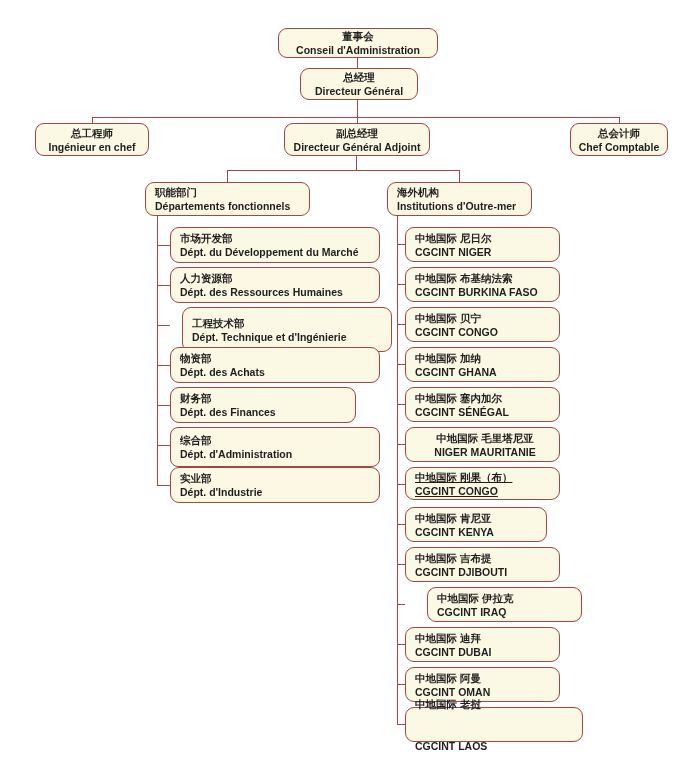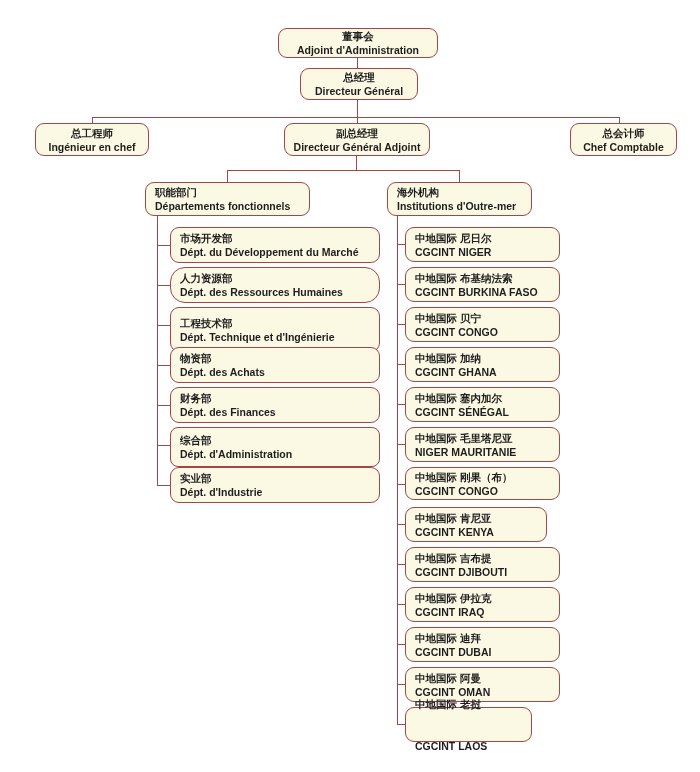--- a/index.html
+++ b/index.html
@@ -80,7 +80,7 @@
 
   <div class="node center" style="left:278px; top:28px; width:160px; height:30px;">
     <div class="zh">董事会</div>
-    <div class="fr">Adjoint d'Administration</div>
+    <div class="fr">Conseil d'Administration</div>
   </div>
 
   <div class="node center" style="left:300px; top:68px; width:118px; height:32px;">

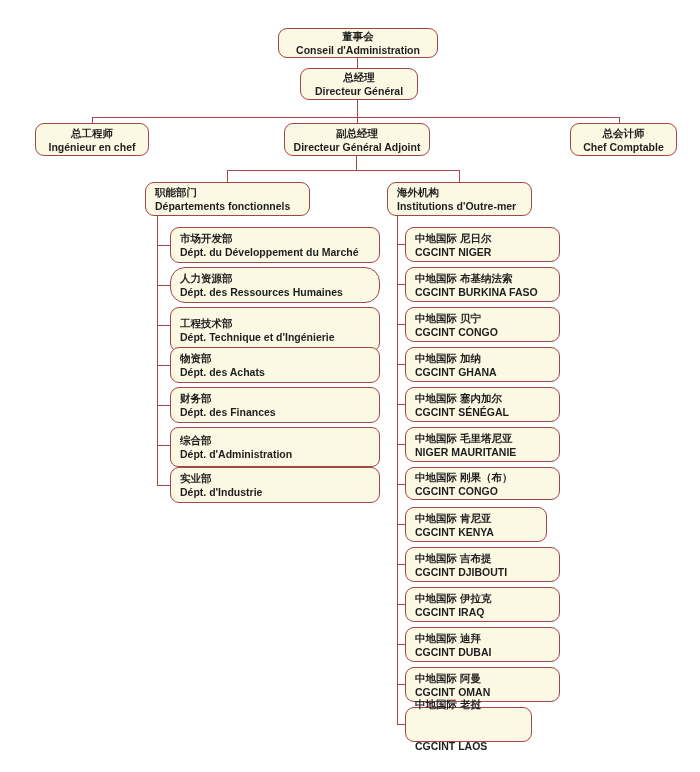--- a/index.html
+++ b/index.html
@@ -98,7 +98,7 @@
     <div class="fr">Ingénieur en chef</div>
   </div>
 
-  <div class="node center" style="left:570px; top:123px; width:107px; height:33px;">
+  <div class="node center" style="left:570px; top:123px; width:98px; height:33px;">
     <div class="zh">总会计师</div>
     <div class="fr">Chef Comptable</div>
   </div>

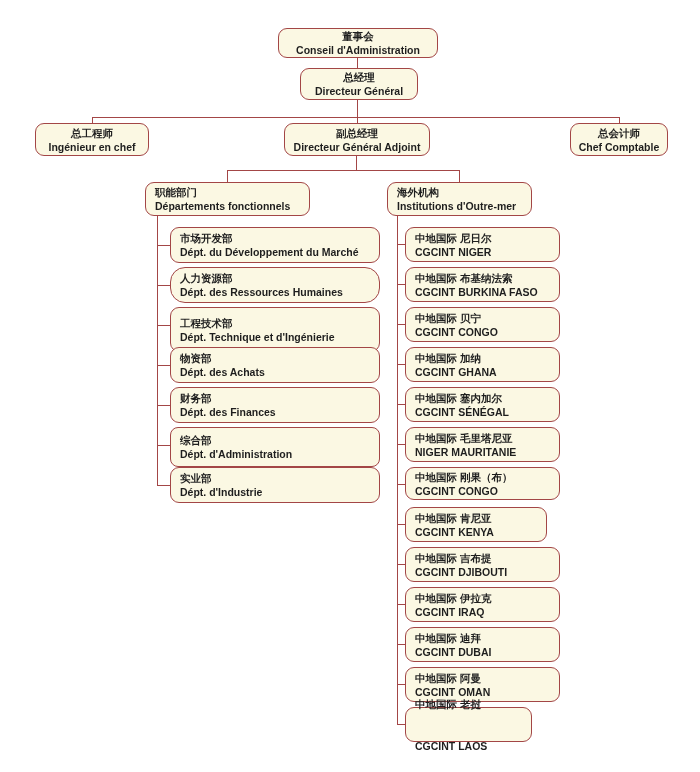--- a/index.html
+++ b/index.html
@@ -117,7 +117,7 @@
     <div class="zh">市场开发部</div>
     <div class="fr">Dépt. du Développement du Marché</div>
   </div>
-  <div class="node left" style="left:170px; top:267px; width:210px; height:36px;border-radius:15px;">
+  <div class="node left" style="left:170px; top:267px; width:210px; height:36px;">
     <div class="zh">人力资源部</div>
     <div class="fr">Dépt. des Ressources Humaines</div>
   </div>

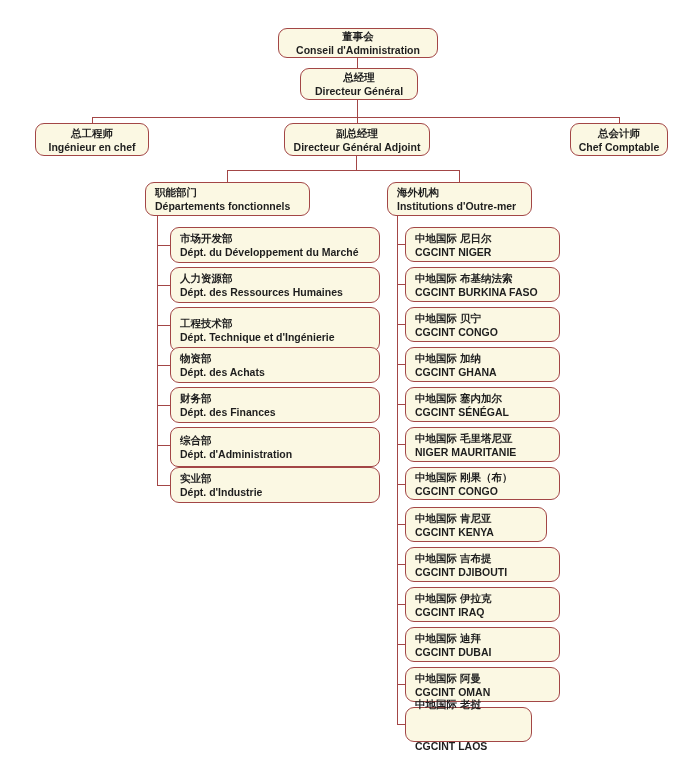--- a/index.html
+++ b/index.html
@@ -121,7 +121,7 @@
     <div class="zh">人力资源部</div>
     <div class="fr">Dépt. des Ressources Humaines</div>
   </div>
-  <div class="node left" style="left:170px; top:307px; width:210px; height:45px;">
+  <div class="node left" style="left:182px; top:307px; width:210px; height:45px;">
     <div class="zh">工程技术部</div>
     <div class="fr">Dépt. Technique et d'Ingénierie</div>
   </div>

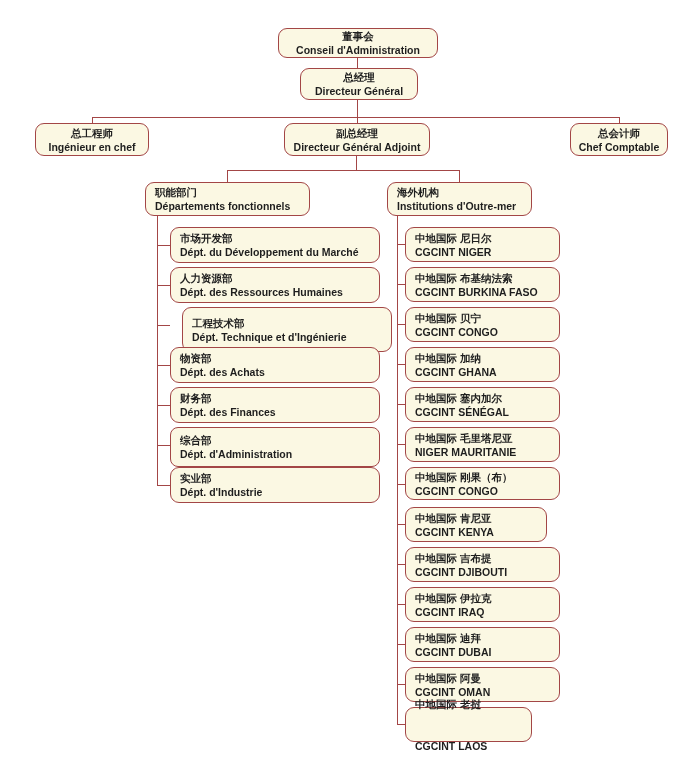--- a/index.html
+++ b/index.html
@@ -129,7 +129,7 @@
     <div class="zh">物资部</div>
     <div class="fr">Dépt. des Achats</div>
   </div>
-  <div class="node left" style="left:170px; top:387px; width:210px; height:36px;">
+  <div class="node left" style="left:170px; top:387px; width:186px; height:36px;">
     <div class="zh">财务部</div>
     <div class="fr">Dépt. des Finances</div>
   </div>

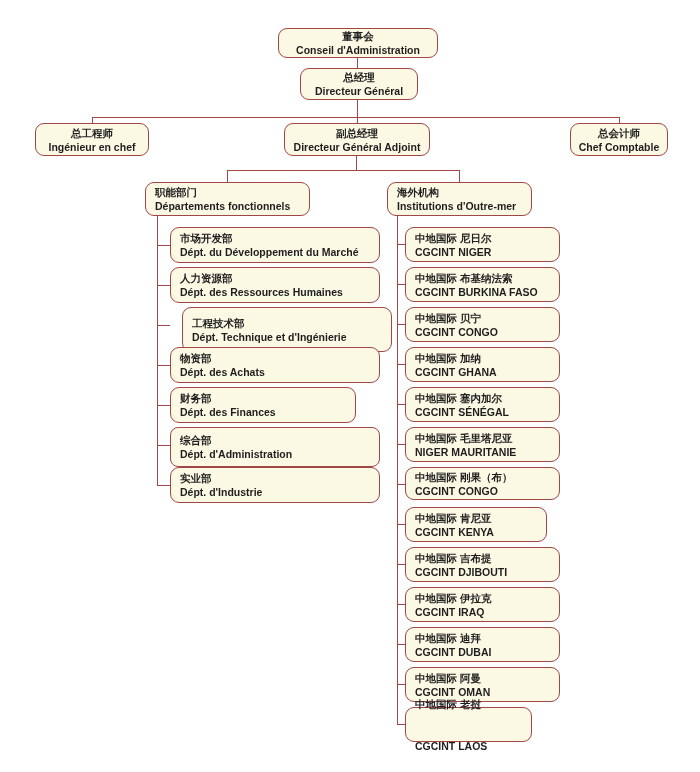--- a/index.html
+++ b/index.html
@@ -162,7 +162,7 @@
     <div class="zh">中地国际 塞内加尔</div>
     <div class="fr">CGCINT SÉNÉGAL</div>
   </div>
-  <div class="node left" style="left:405px; top:427px; width:155px; height:35px;">
+  <div class="node left" style="left:405px; top:427px; width:155px; height:35px;align-items:center;">
     <div class="zh">中地国际 毛里塔尼亚</div>
     <div class="fr">NIGER MAURITANIE</div>
   </div>

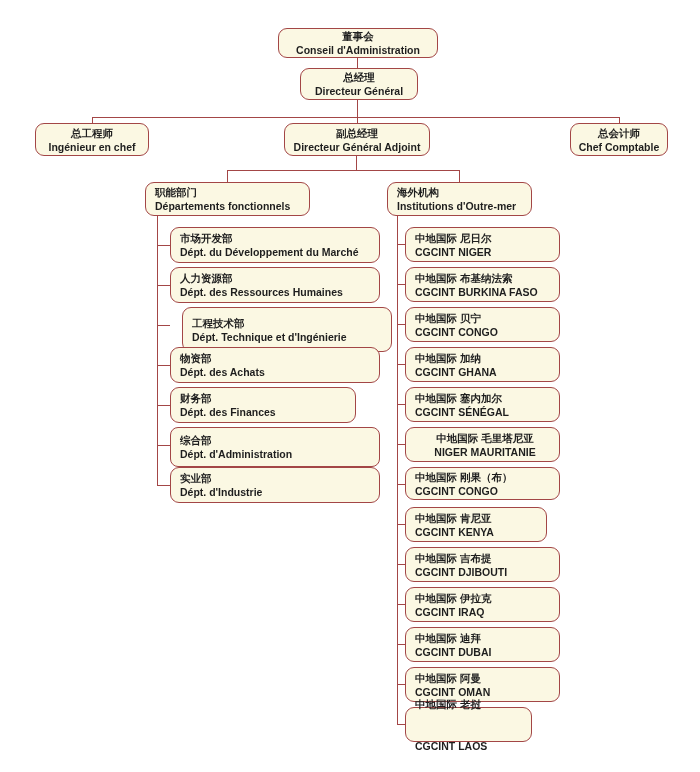--- a/index.html
+++ b/index.html
@@ -166,7 +166,7 @@
     <div class="zh">中地国际 毛里塔尼亚</div>
     <div class="fr">NIGER MAURITANIE</div>
   </div>
-  <div class="node left" style="left:405px; top:467px; width:155px; height:33px;">
+  <div class="node left" style="left:405px; top:467px; width:155px; height:33px;text-decoration:underline;">
     <div class="zh">中地国际 刚果（布）</div>
     <div class="fr">CGCINT CONGO</div>
   </div>

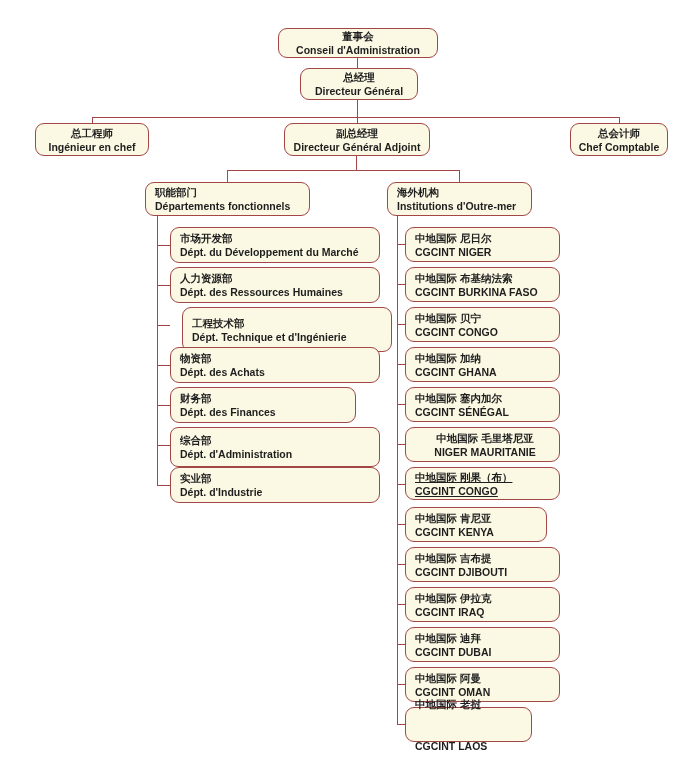--- a/index.html
+++ b/index.html
@@ -178,7 +178,7 @@
     <div class="zh">中地国际 吉布提</div>
     <div class="fr">CGCINT DJIBOUTI</div>
   </div>
-  <div class="node left" style="left:405px; top:587px; width:155px; height:35px;">
+  <div class="node left" style="left:427px; top:587px; width:155px; height:35px;">
     <div class="zh">中地国际 伊拉克</div>
     <div class="fr">CGCINT IRAQ</div>
   </div>

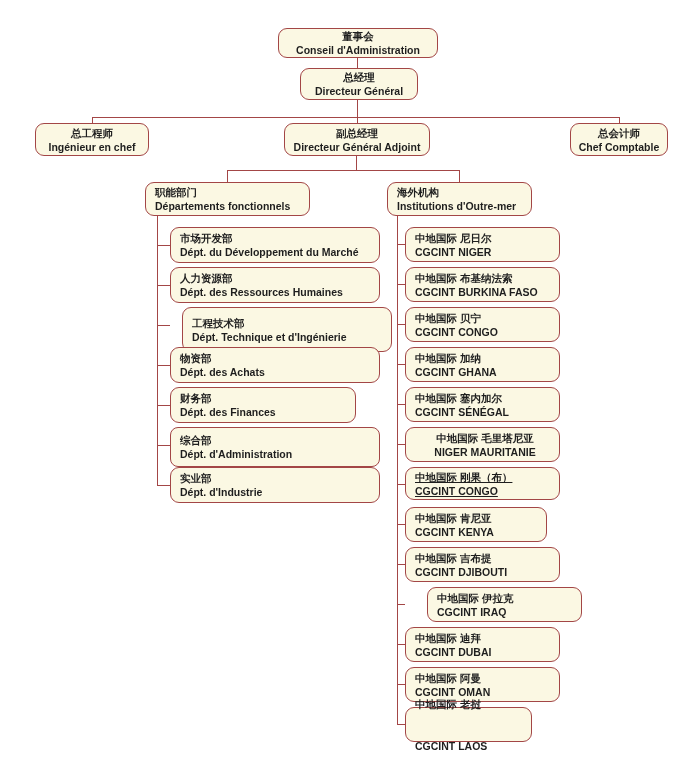--- a/index.html
+++ b/index.html
@@ -190,7 +190,7 @@
     <div class="zh">中地国际 阿曼</div>
     <div class="fr">CGCINT OMAN</div>
   </div>
-  <div class="node left" style="left:405px; top:707px; width:127px; height:35px;gap:28px;">
+  <div class="node left" style="left:405px; top:707px; width:178px; height:35px;gap:28px;">
     <div class="zh">中地国际 老挝</div>
     <div class="fr">CGCINT LAOS</div>
   </div>

